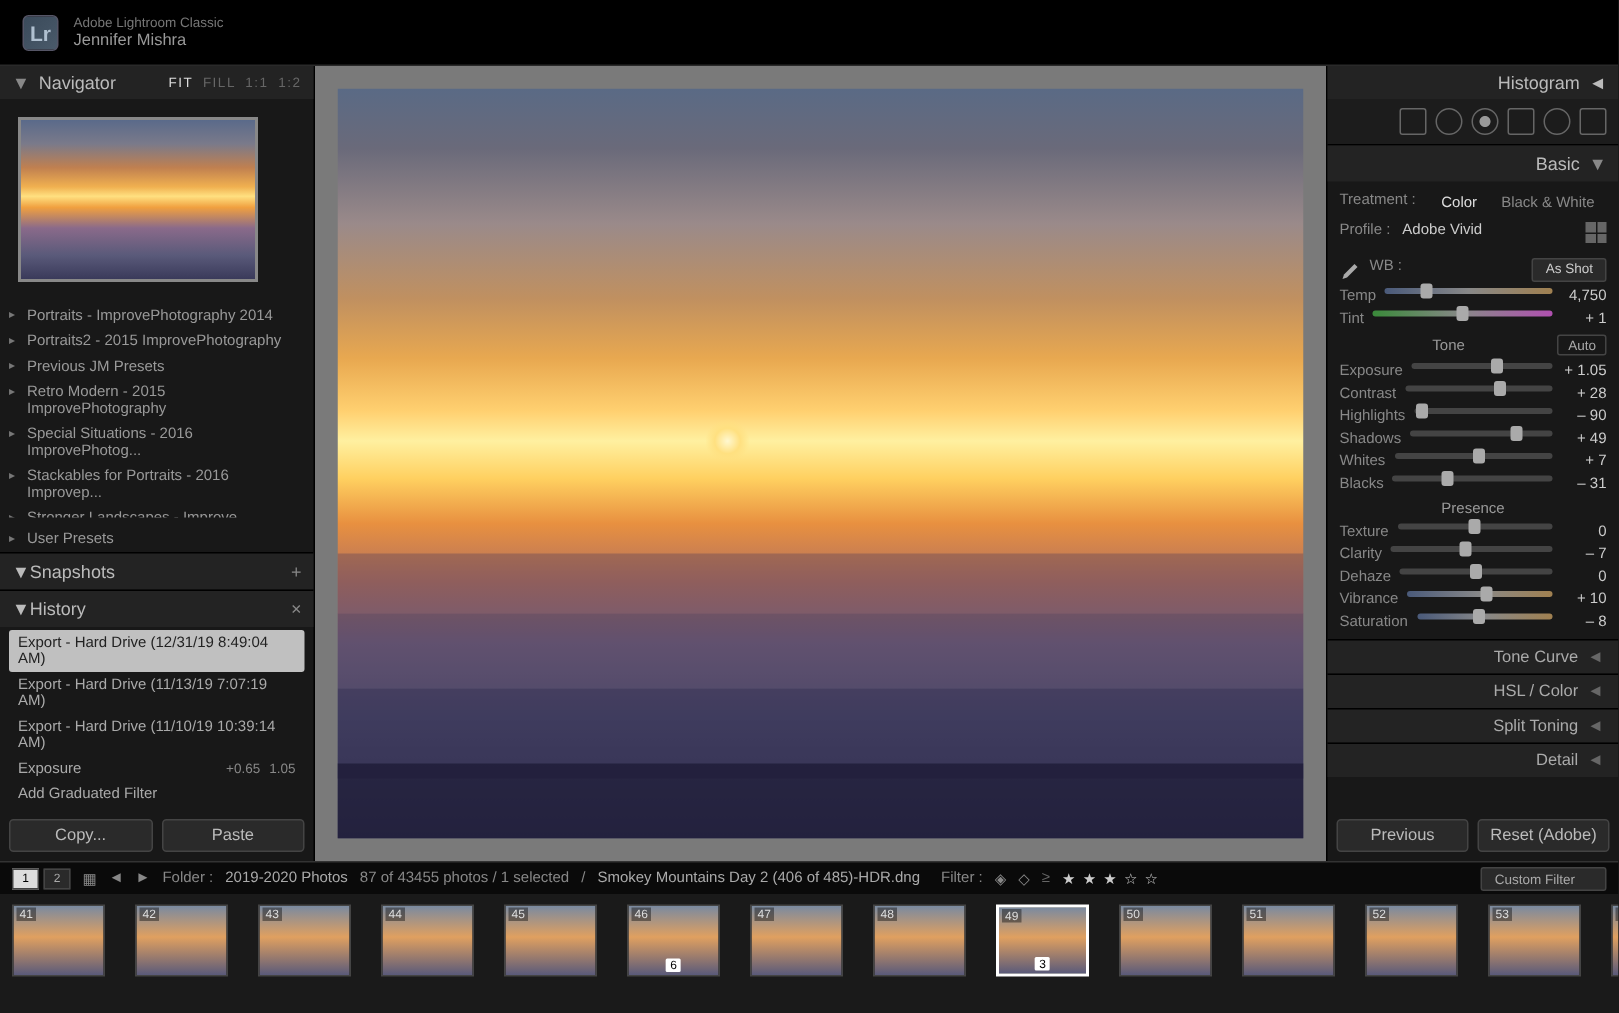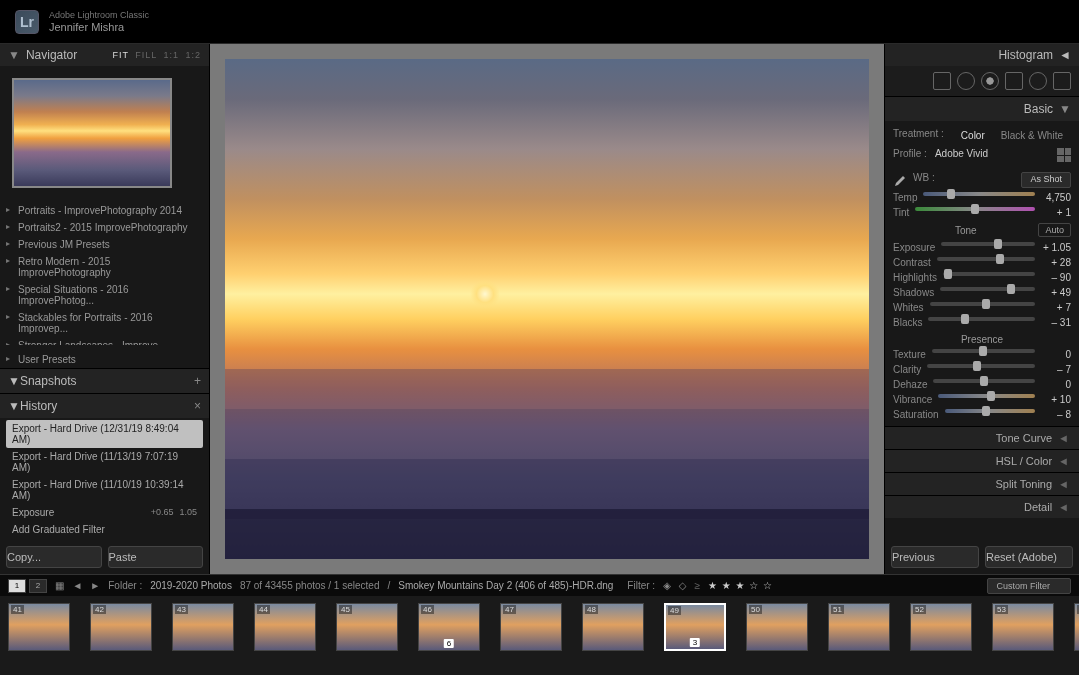--- a/index.html
+++ b/index.html
@@ -33,7 +33,7 @@
 .hist-item .v1{margin-left:auto;color:#888;font-size:9px}
 .hist-item .v2{margin-left:6px;color:#888;font-size:9px}
 .btn-row{display:flex;gap:6px;padding:6px}
-.btn{flex:1;background:#2a2a2a;border:1px solid #444;padding:4px 0;font-size:11px;color:#bbb;border-radius:3px;cursor:pointer}
+.btn{flex:1;background:#2a2a2a;border:1px solid #444;padding:4px 0;text-align:center;font-size:11px;color:#bbb;border-radius:3px;cursor:pointer}
 .center{flex:1;background:#7a7a7a;display:flex;align-items:center;justify-content:center;padding:15px}
 .photo{width:100%;height:100%;position:relative;overflow:hidden}
 .photo .sky{background:linear-gradient(180deg,#5a6a85 0%,#6a6a7a 8%,#9a8a8a 18%,#c09060 28%,#e8a850 36%,#ffd070 43%,#fff0a0 47%,#ffd060 52%,#e89040 58%,#b07060 66%,#806a85 74%,#5a5a7a 84%,#3a3a5a 100%)}

